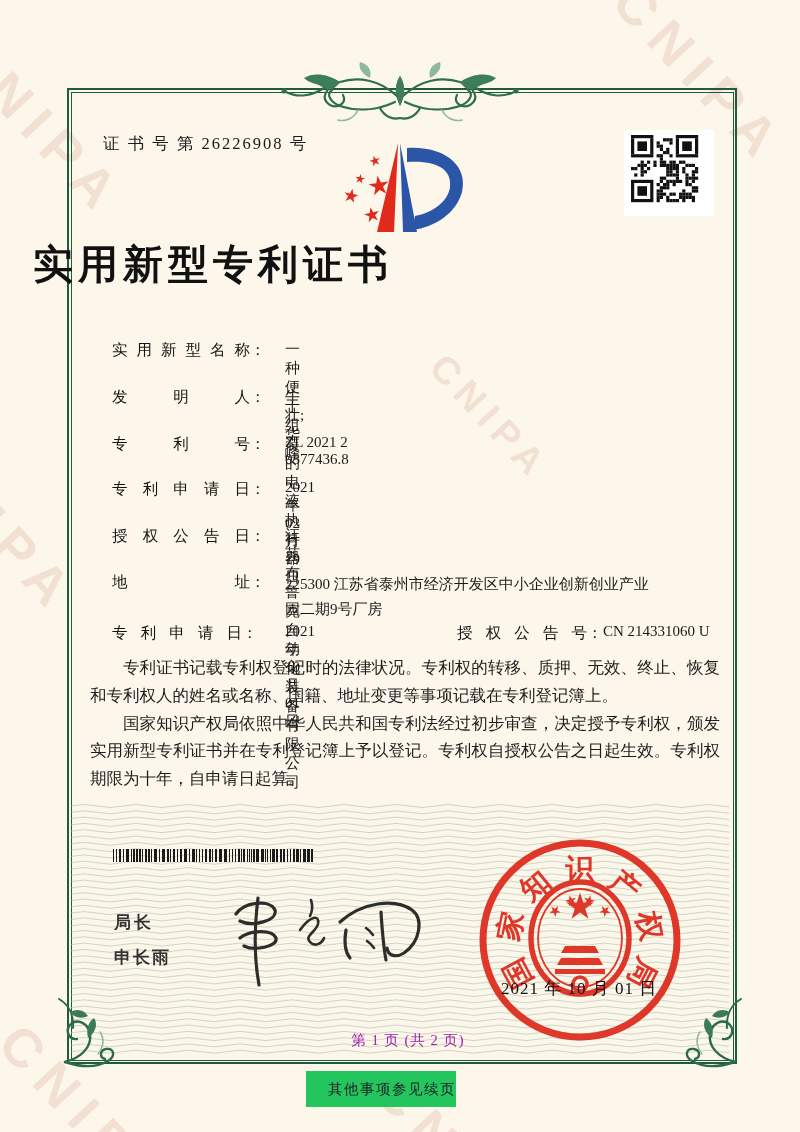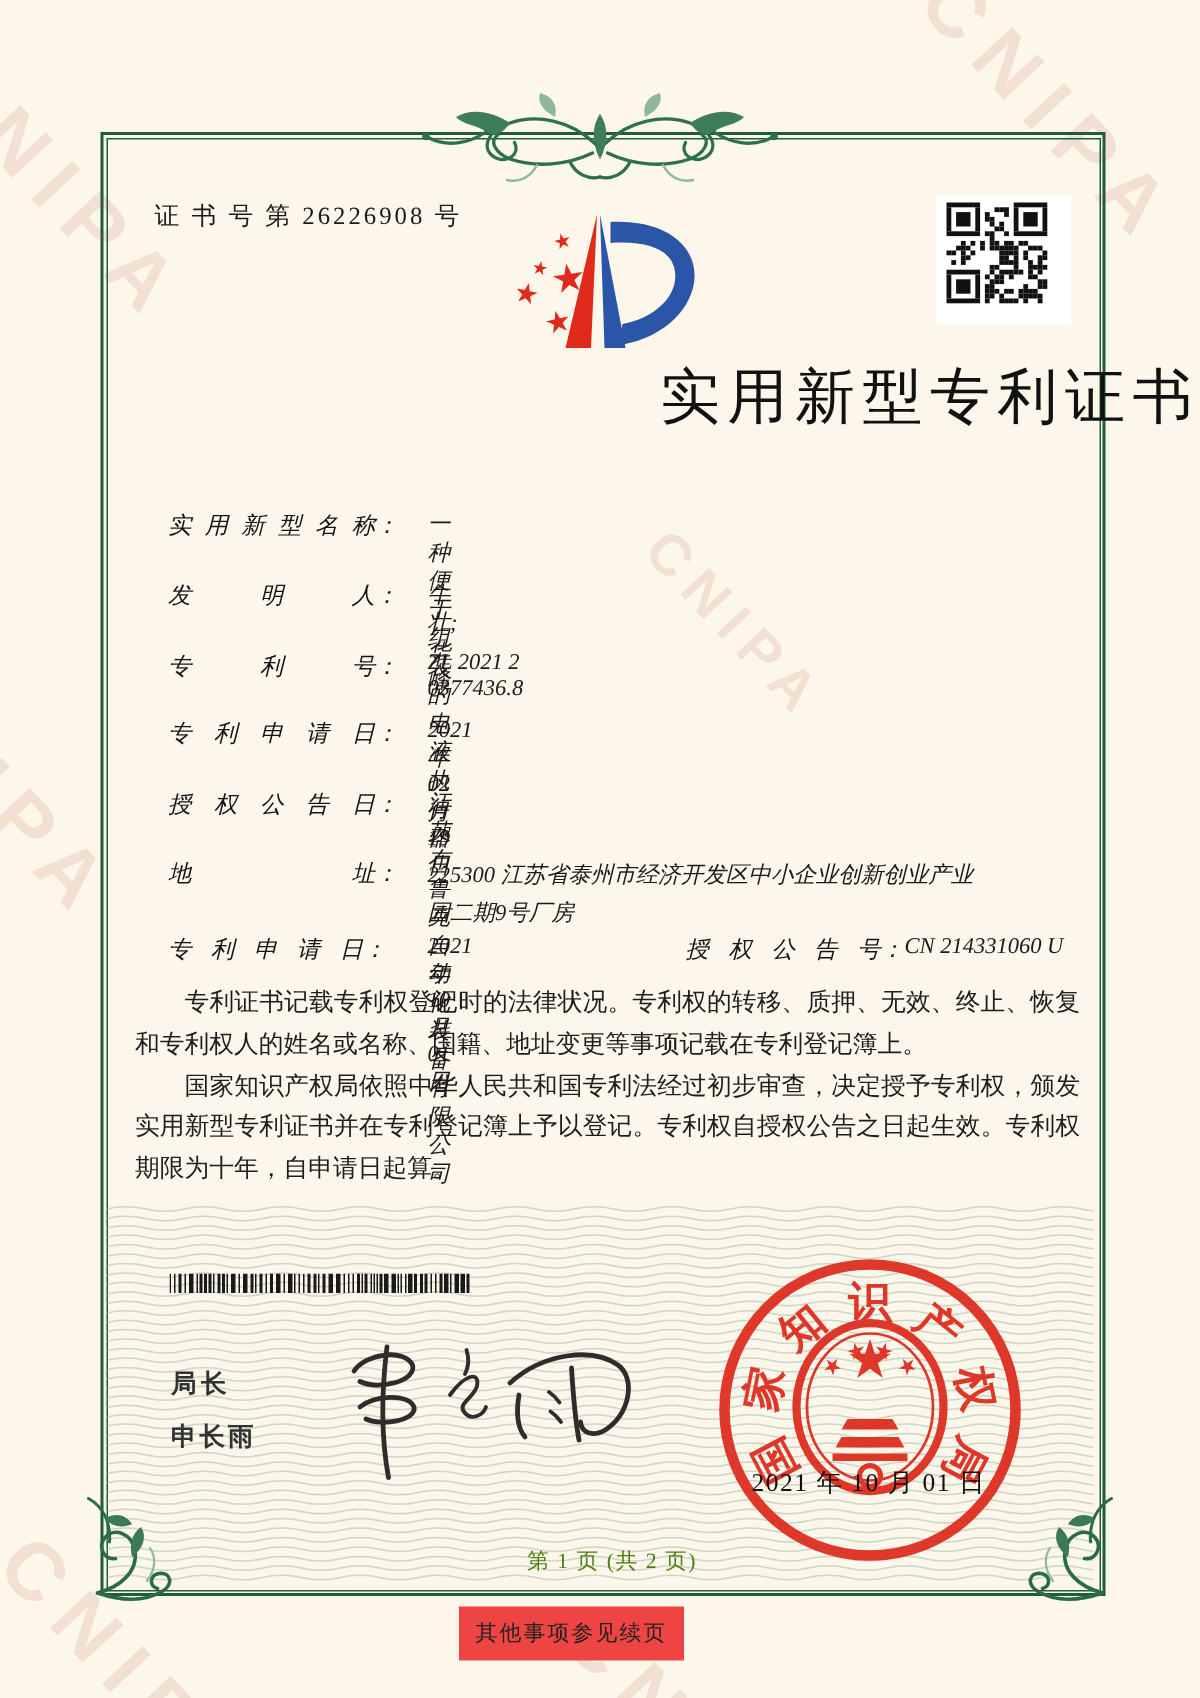--- a/index.html
+++ b/index.html
@@ -37,8 +37,8 @@
     letter-spacing:2px; color:#1a1a1a; z-index:3;}
   .logo{position:absolute; left:330px; top:138px; z-index:3;}
   .qr{position:absolute; left:624px; top:130px; z-index:3;}
-  .title{position:absolute; left:0; right:0; top:237px; margin:0; text-align:right;
-    font-size:40px; font-weight:400; letter-spacing:5px; color:#111; z-index:3;}
+  .title{position:absolute; left:0; right:0; top:237px; margin:0; text-align:left;
+    font-size:40px; font-weight:700; letter-spacing:5px; color:#111; z-index:3;padding-left:33px;}
   
   .row{position:absolute; left:112px; font-size:15.5px; z-index:3; white-space:nowrap;font-style:italic;}
   .flabel{display:inline-block; width:138px; text-align:justify; text-align-last:justify;

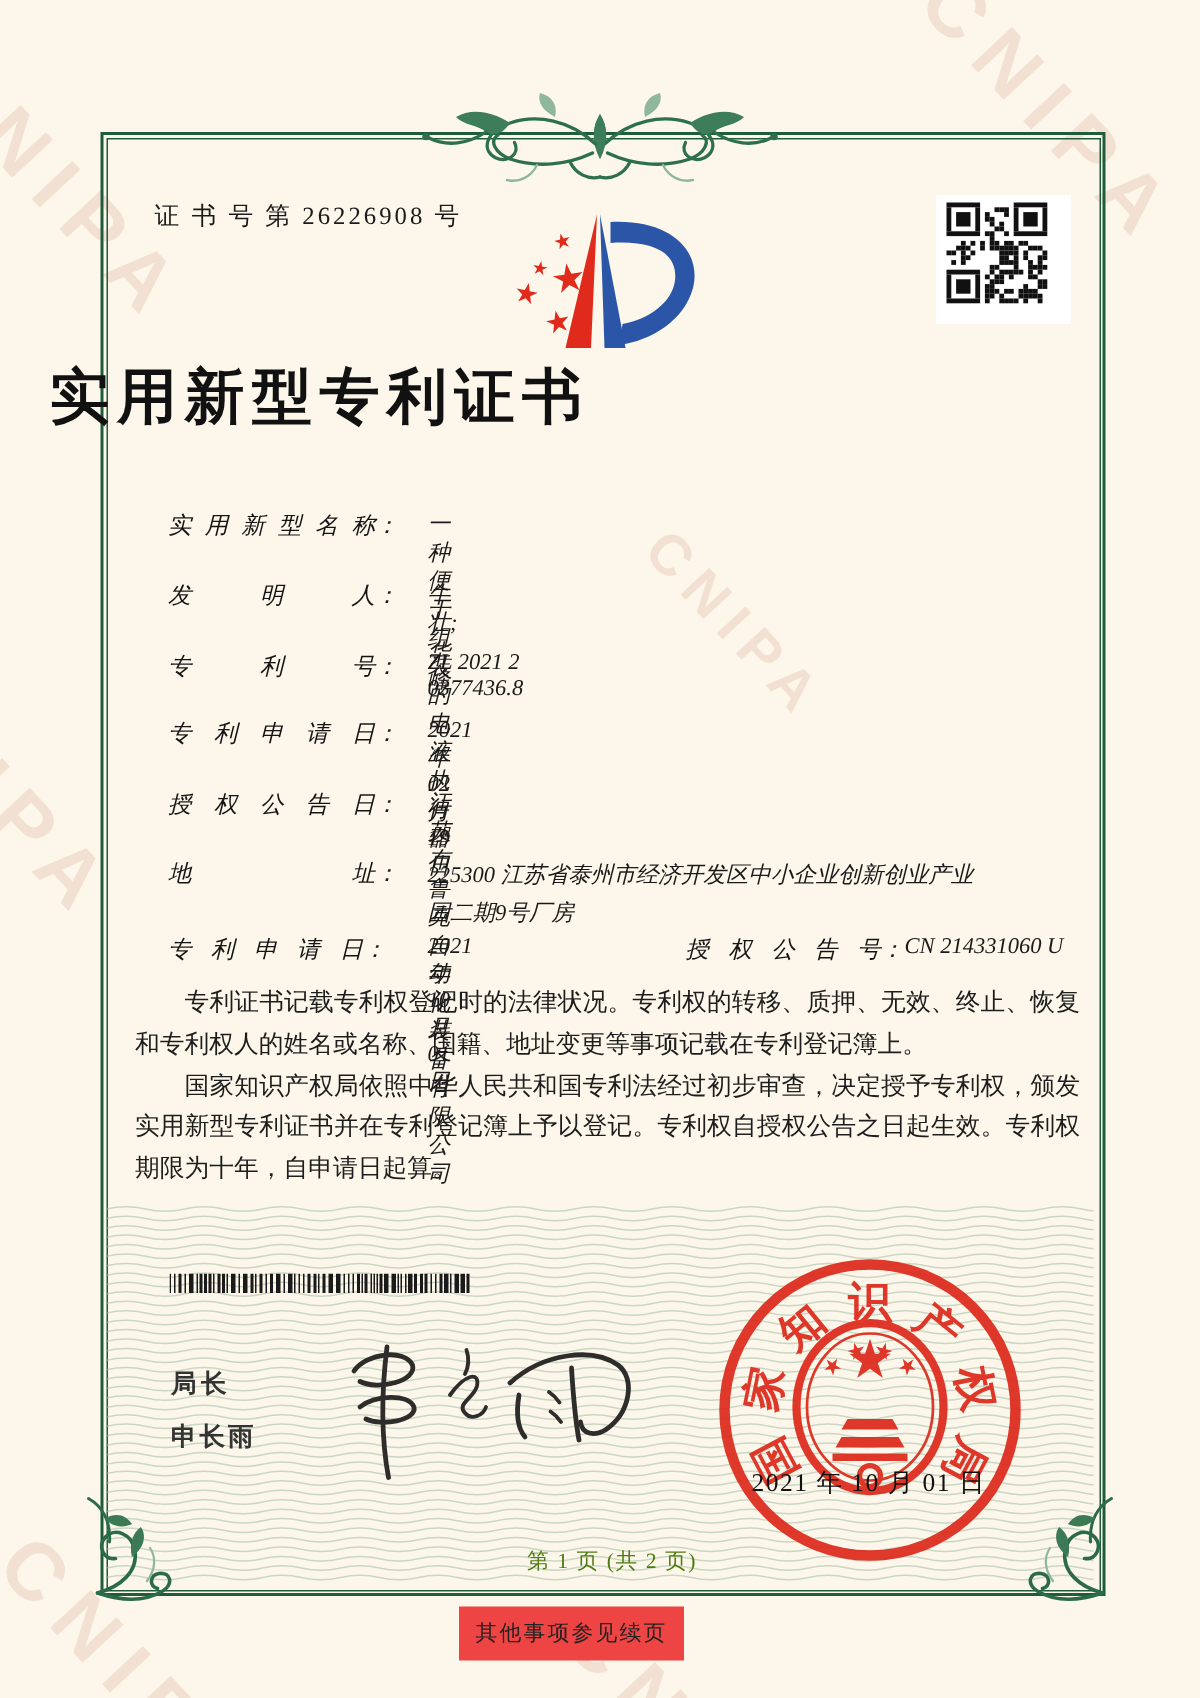--- a/index.html
+++ b/index.html
@@ -40,7 +40,7 @@
   .title{position:absolute; left:0; right:0; top:237px; margin:0; text-align:left;
     font-size:40px; font-weight:700; letter-spacing:5px; color:#111; z-index:3;padding-left:33px;}
   
-  .row{position:absolute; left:112px; font-size:15.5px; z-index:3; white-space:nowrap;font-style:italic;}
+  .row{position:absolute; left:112px; font-size:15.5px; z-index:3; white-space:nowrap;}
   .flabel{display:inline-block; width:138px; text-align:justify; text-align-last:justify;
     color:#141414; vertical-align:top;}
   .flabel.w5{width:130px;}

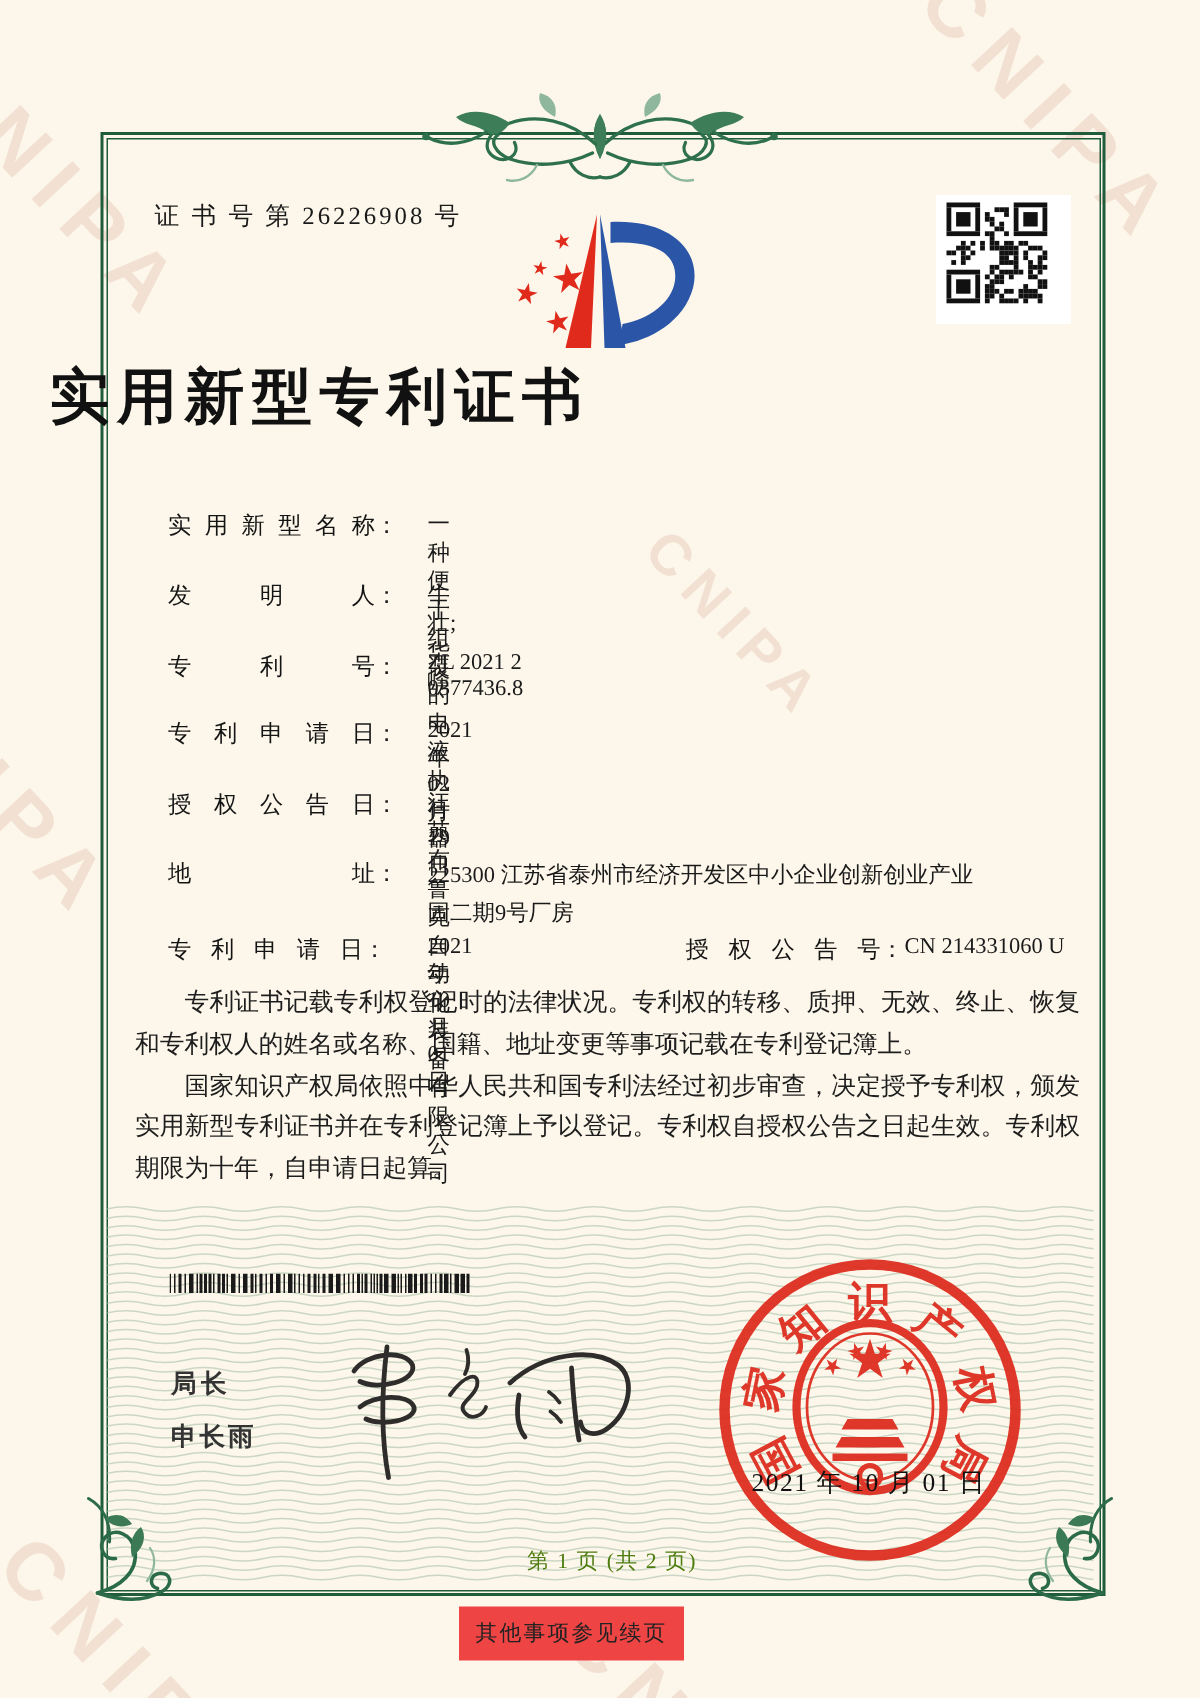--- a/index.html
+++ b/index.html
@@ -67,7 +67,7 @@
   .seal-date{position:absolute; left:501px; top:977px; width:160px; font-size:17px;
     color:#111; letter-spacing:1px; z-index:5; white-space:nowrap;}
   .page-num{position:absolute; left:16px; right:0; top:1031px; text-align:center;
-    font-size:14.5px; letter-spacing:1px; color:#4d7c0f; z-index:3;}
+    font-size:14.5px; letter-spacing:1px; color:#a21caf; z-index:3;}
   .cont-box{position:absolute; left:306px; top:1071px; width:150px; height:36px;
     background:#ef4444; text-align:center; line-height:36px; font-size:14.5px;
     letter-spacing:1.5px; color:#222; z-index:3;}

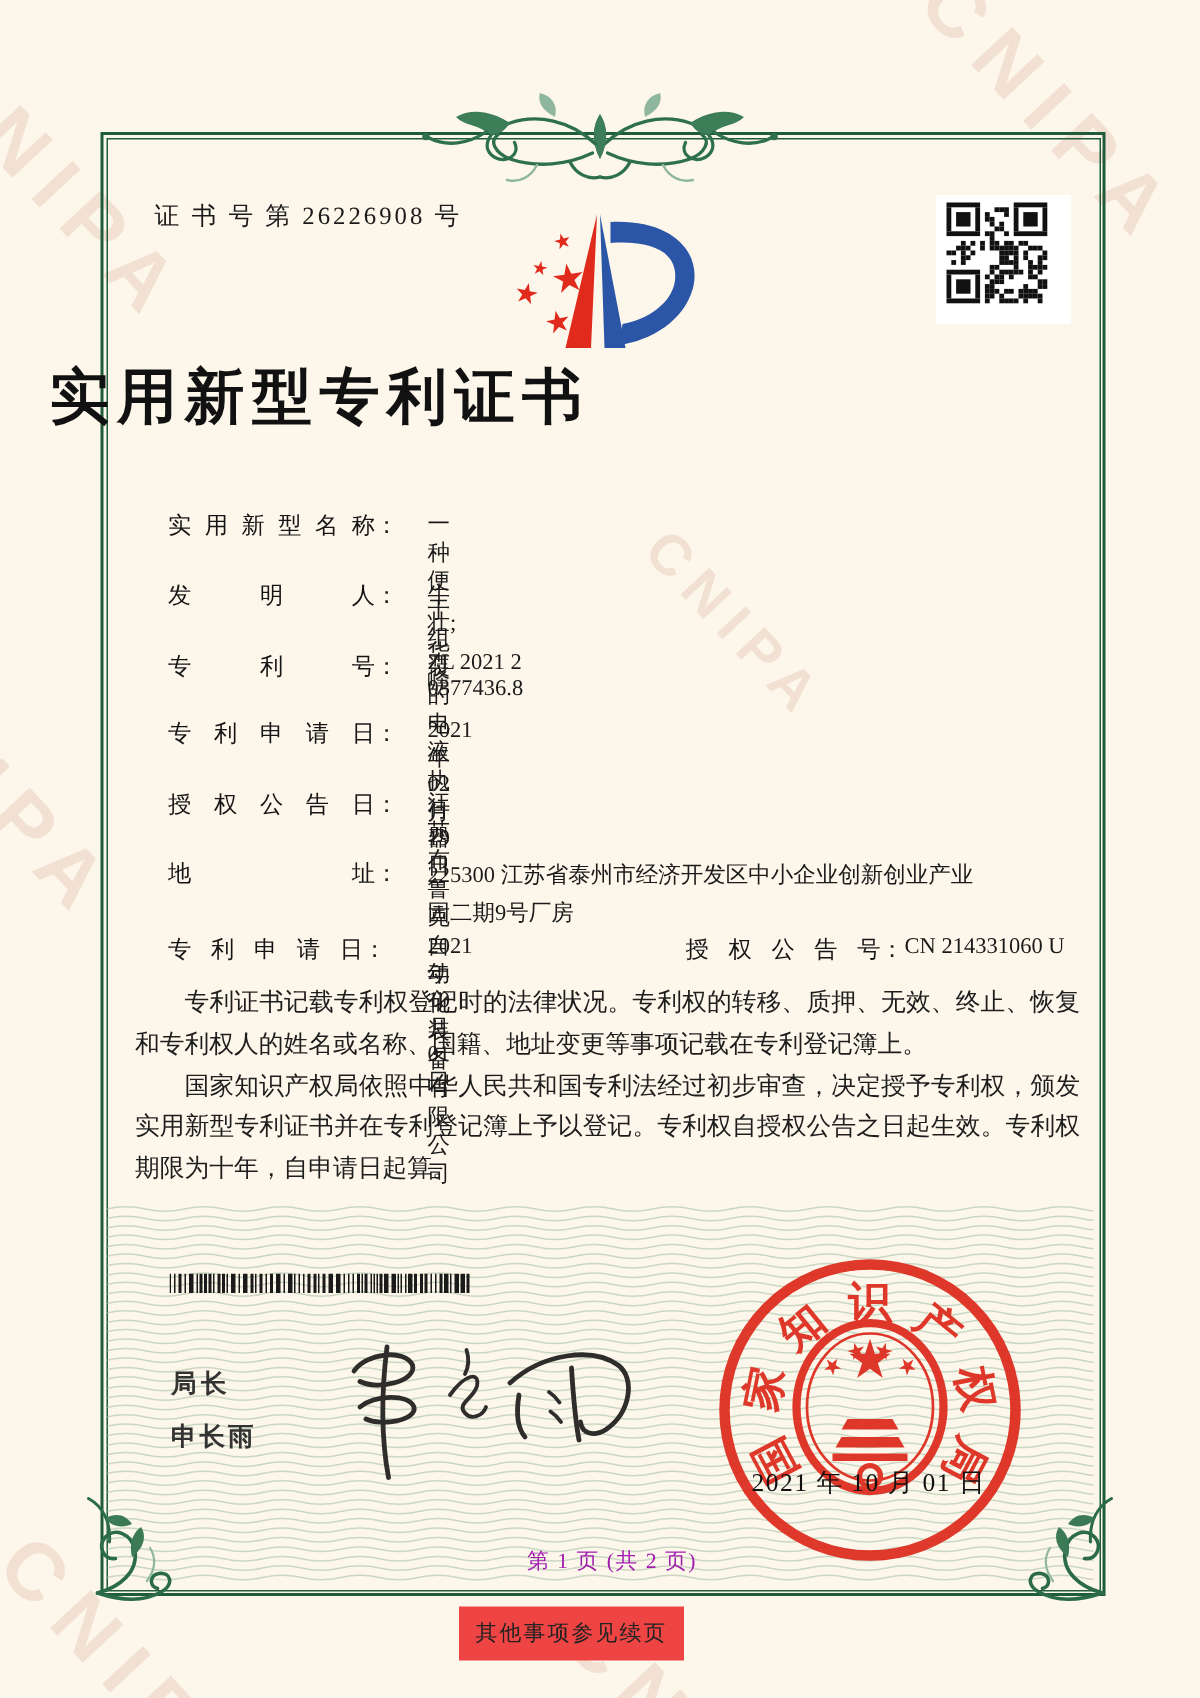--- a/index.html
+++ b/index.html
@@ -69,7 +69,7 @@
   .page-num{position:absolute; left:16px; right:0; top:1031px; text-align:center;
     font-size:14.5px; letter-spacing:1px; color:#a21caf; z-index:3;}
   .cont-box{position:absolute; left:306px; top:1071px; width:150px; height:36px;
-    background:#ef4444; text-align:center; line-height:36px; font-size:14.5px;
+    background:#22c55e; text-align:right; line-height:36px; font-size:14.5px;
     letter-spacing:1.5px; color:#222; z-index:3;}
 </style>
 </head>

